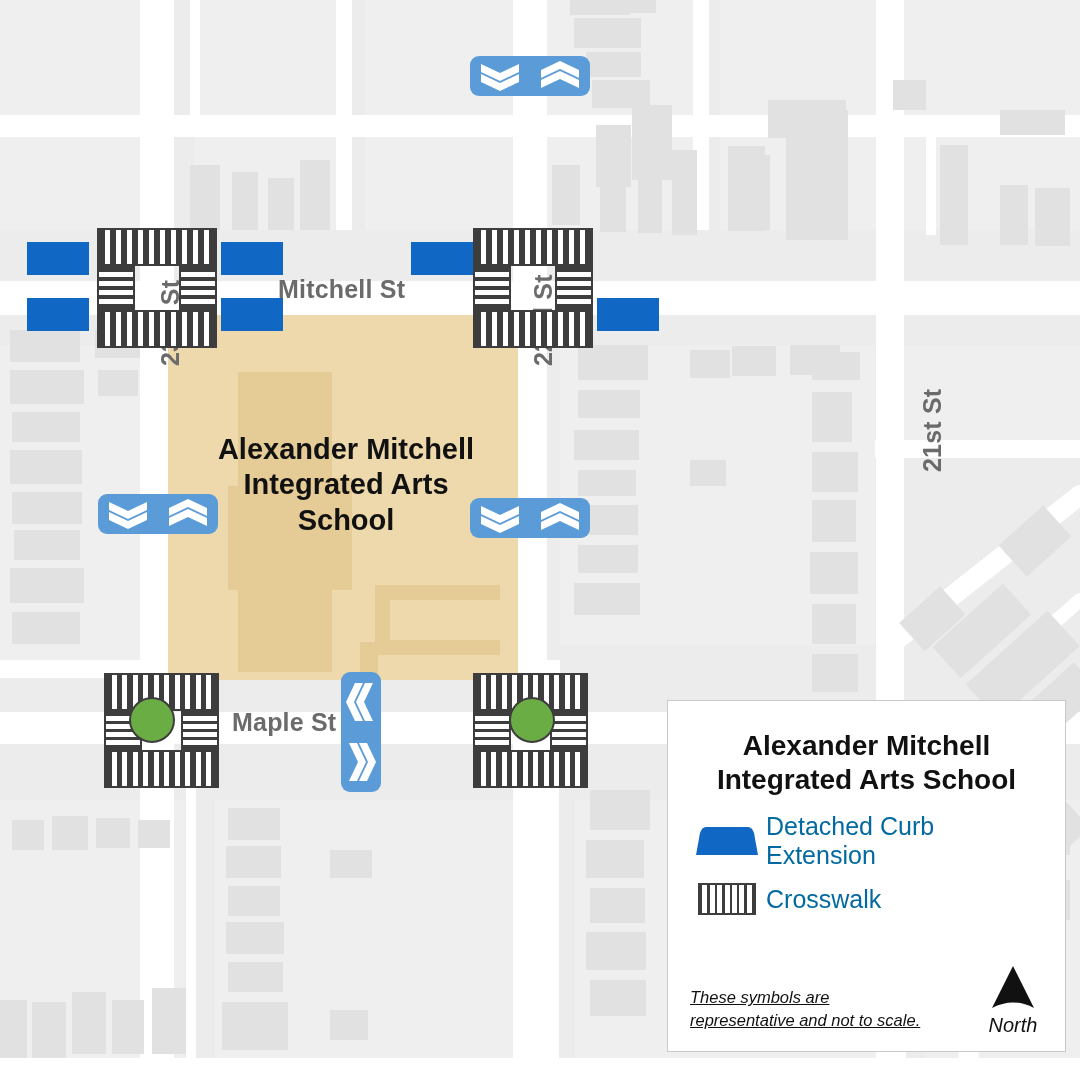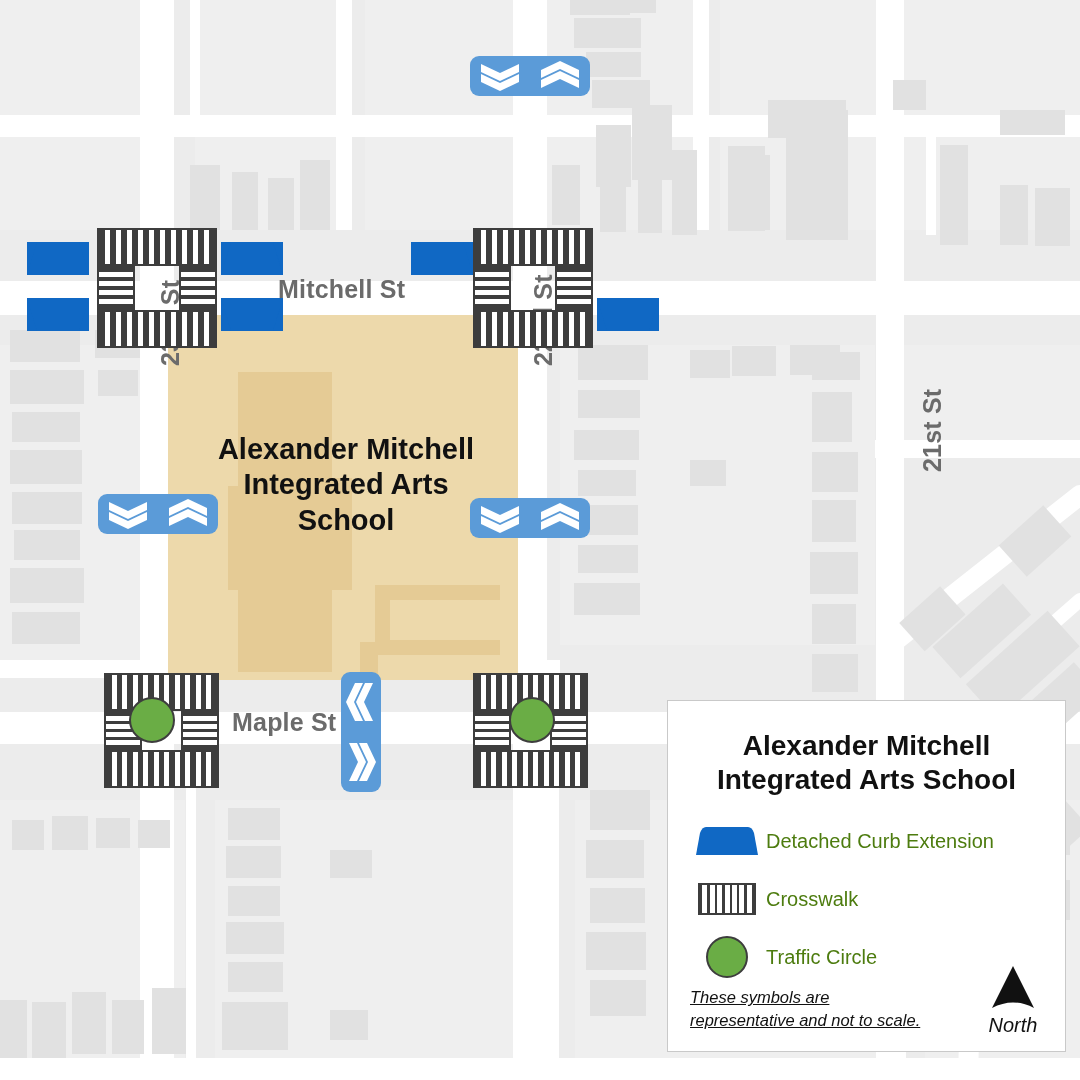--- a/index.html
+++ b/index.html
@@ -69,7 +69,7 @@
   }
   .lrow{display:flex;align-items:center;height:58px;}
   .lsw{width:78px;flex:0 0 78px;display:flex;align-items:center;justify-content:center;}
-  .ltext{font-size:20px;color:#4d7c0f;}
+  .ltext{font-size:25px;color:#0369a1;}
   .lnote{
     position:absolute;left:22px;bottom:20px;width:250px;
     font-style:italic;font-size:16.5px;line-height:1.35;color:#111;

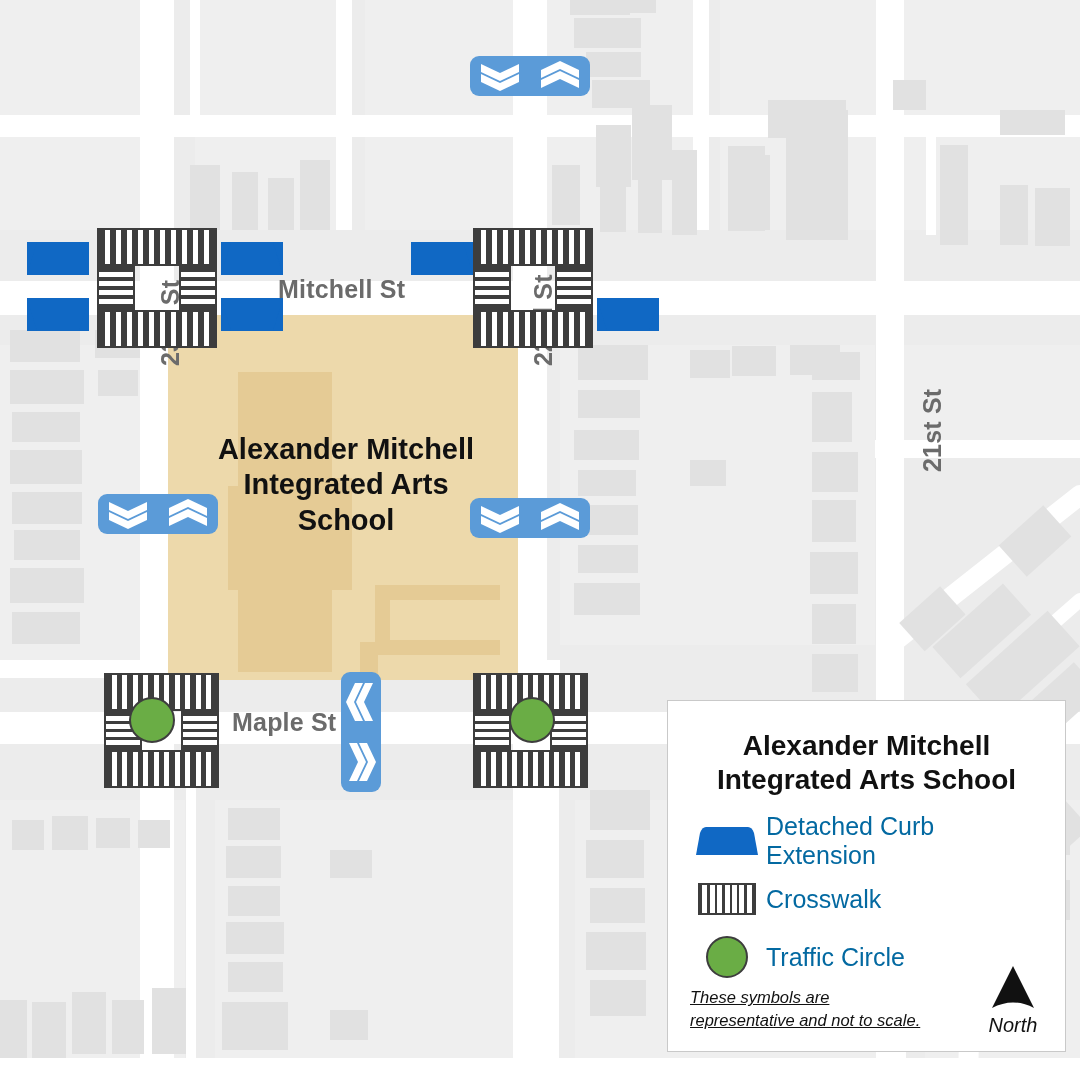--- a/index.html
+++ b/index.html
@@ -509,12 +509,6 @@
       <div class="ltext">Crosswalk</div>
     </div>
 
-    <div class="lrow">
-      <div class="lsw">
-        <div class="circle" style="position:relative;width:42px;height:42px;"></div>
-      </div>
-      <div class="ltext">Traffic Circle</div>
-    </div>
 
     <div class="lnote">These symbols are
 representative and not to scale.</div>

